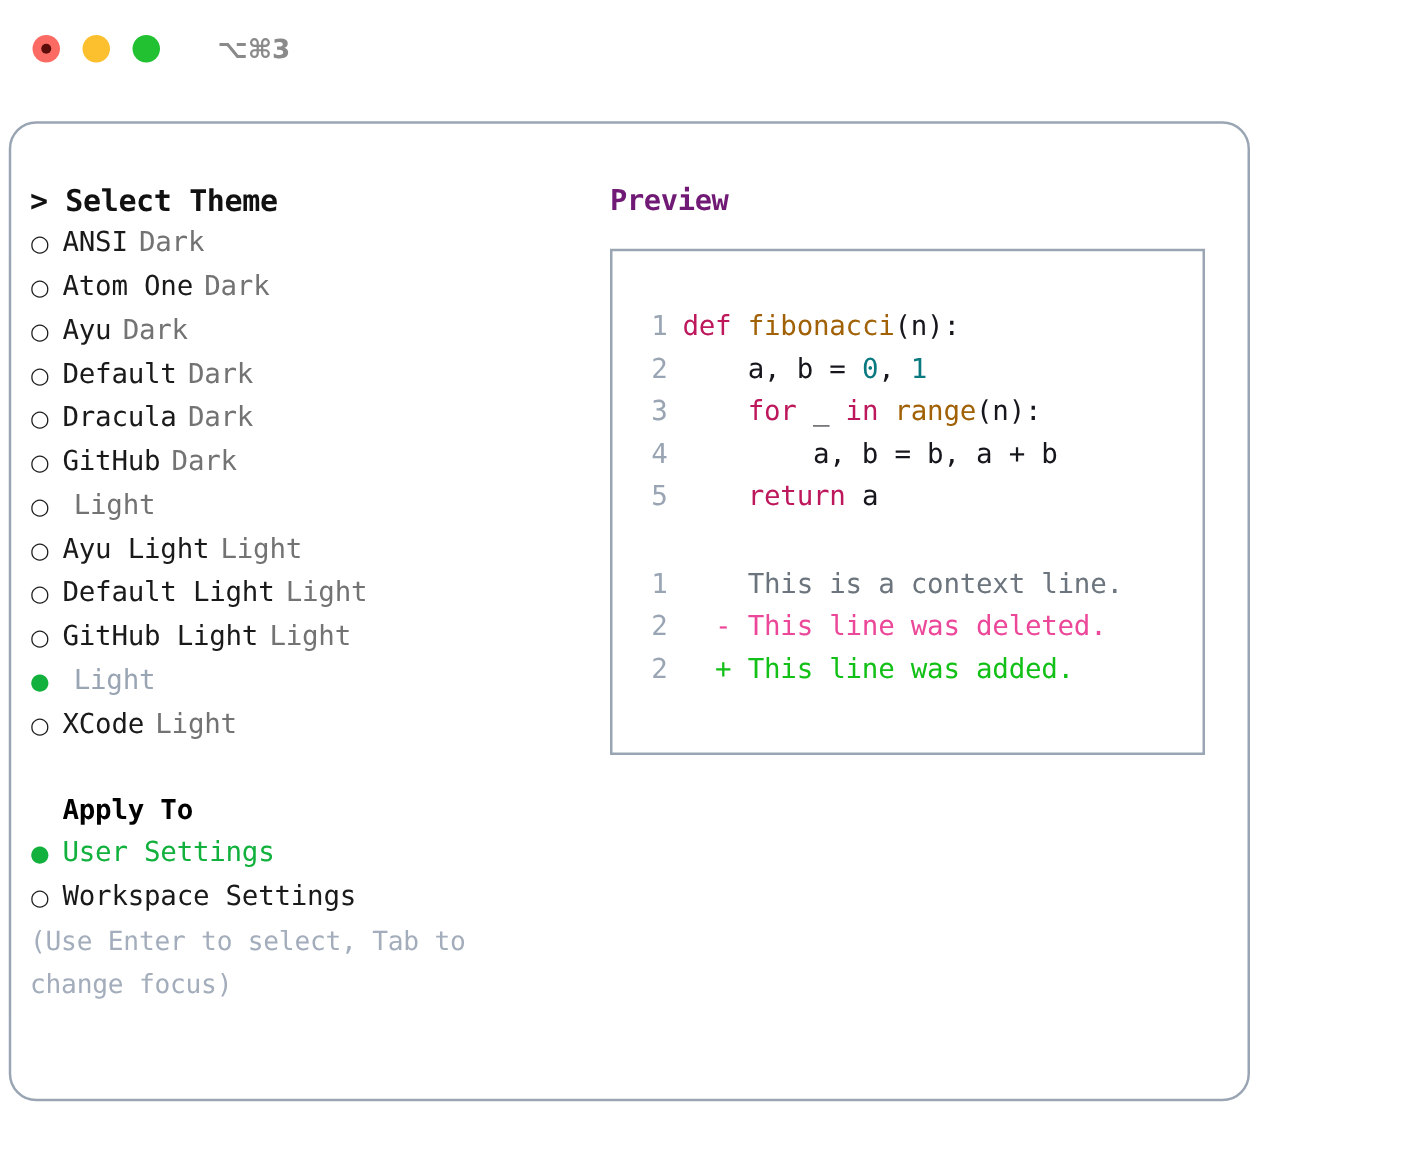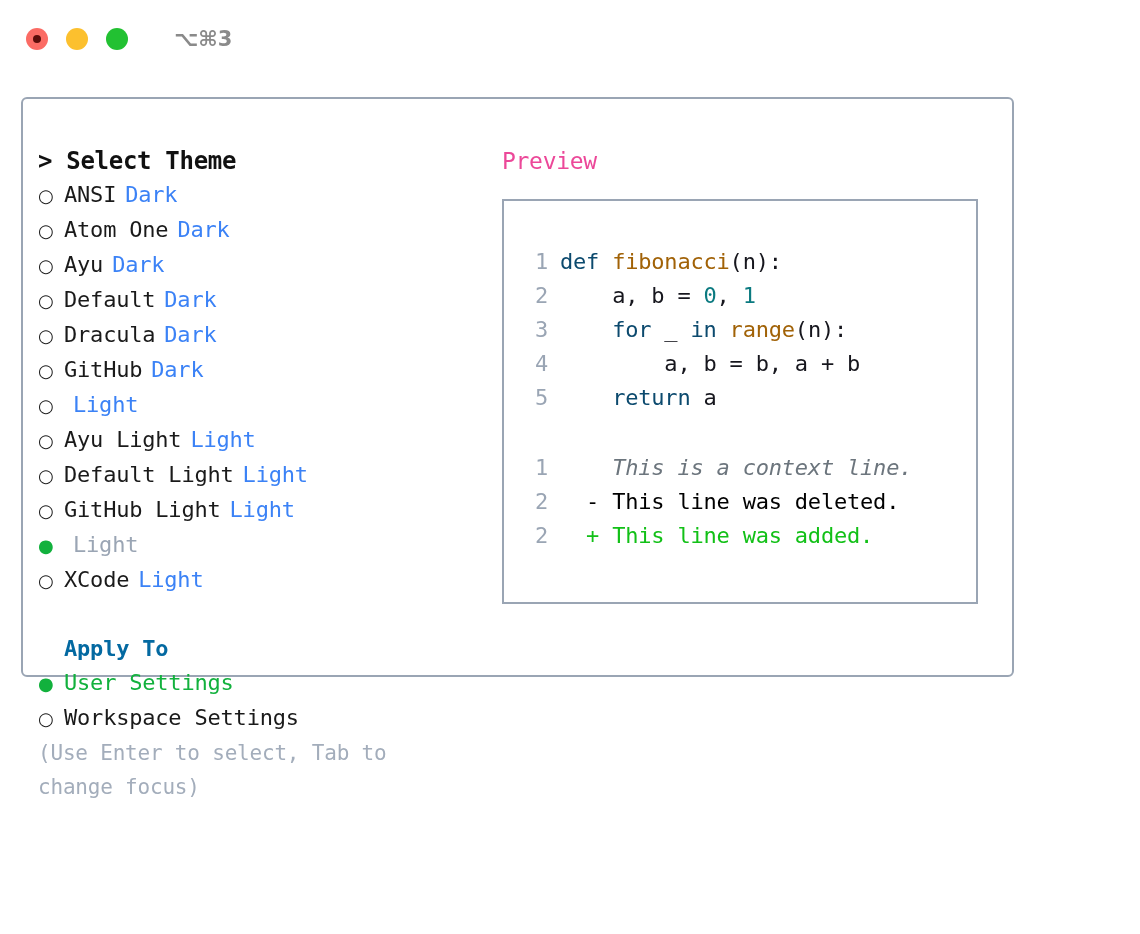--- a/index.html
+++ b/index.html
@@ -61,10 +61,10 @@
   
   .panel {
     position: absolute;
-    left: 21px; top: 97px;
-    width: 993px; height: 580px;
+    left: 7px; top: 97px;
+    width: 993px; height: 784px;
     border: 2px solid #9aa5b4;
-    border-radius: 6px;
+    border-radius: 22px;
     background: #ffffff;
   }
 

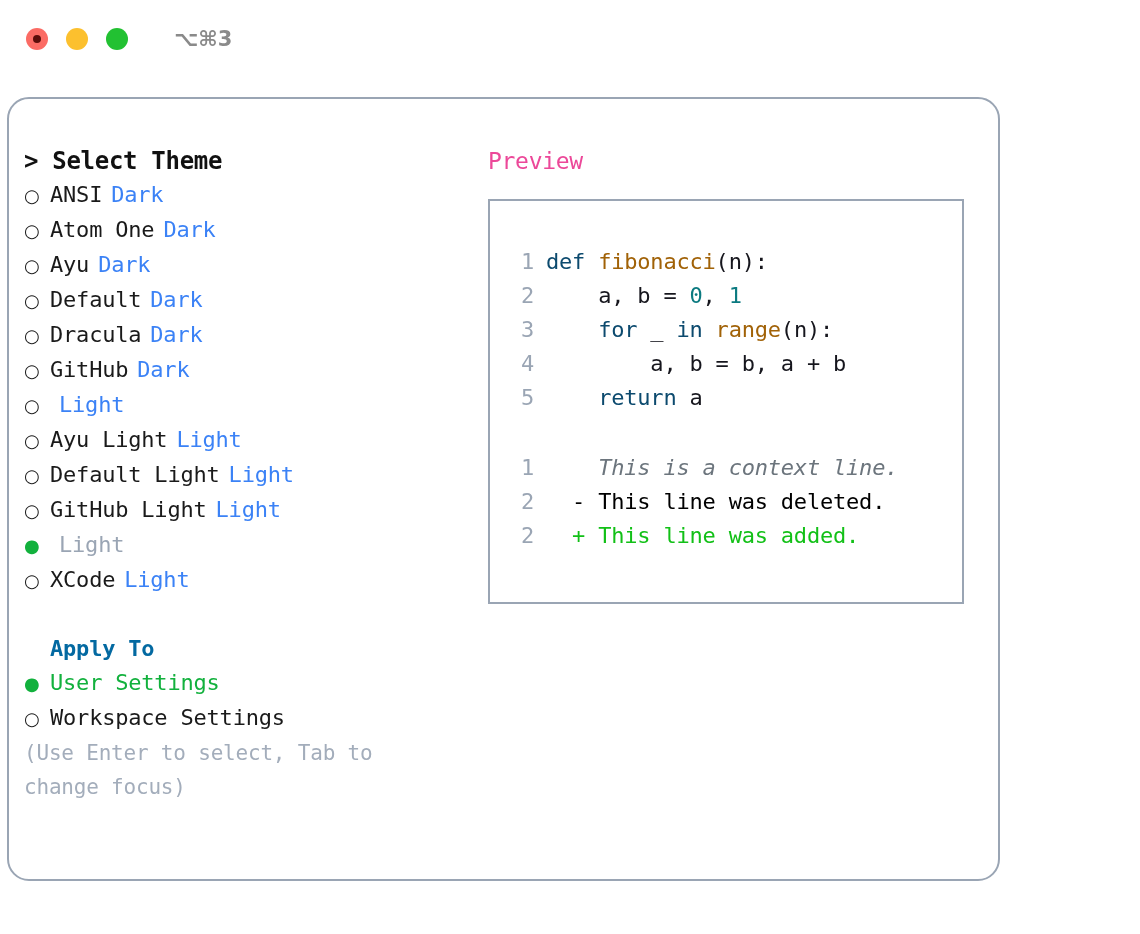--- a/index.html
+++ b/index.html
@@ -139,8 +139,8 @@
   }
   .preview-title {
     font-size: 23px;
-    font-weight: 400;
-    color: #ec4899;
+    font-weight: 700;
+    color: #701a75;
     line-height: 34px;
     letter-spacing: -0.3px;
   }

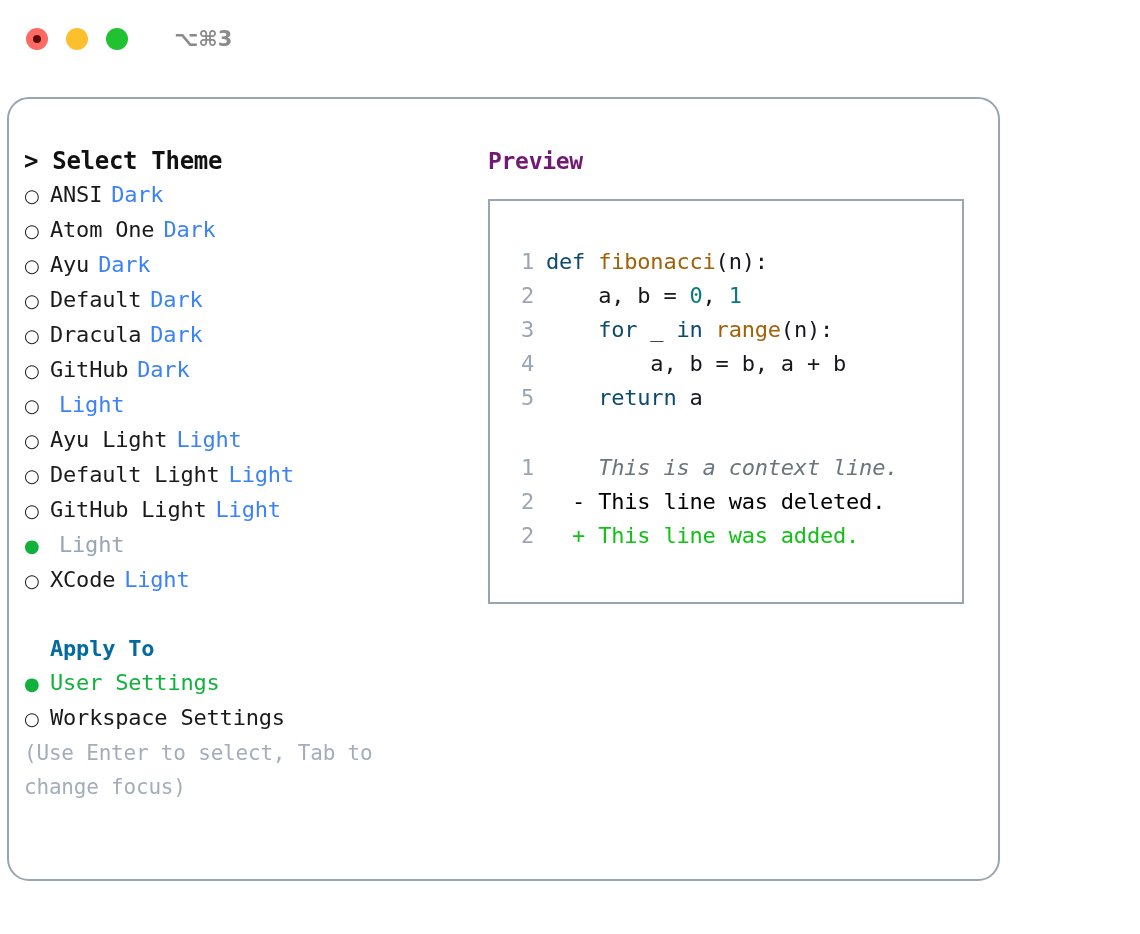--- a/index.html
+++ b/index.html
@@ -108,7 +108,7 @@
   .opt-label { color: #1a1a1a; }
   .opt-row.sel .opt-label { color: #12b13d; }
   .opt-kind {
-    color: #3b82f6;
+    color: #737373;
     margin-left: 9px;
   }
   .opt-row.sel .opt-kind { color: #9aa5b4; }

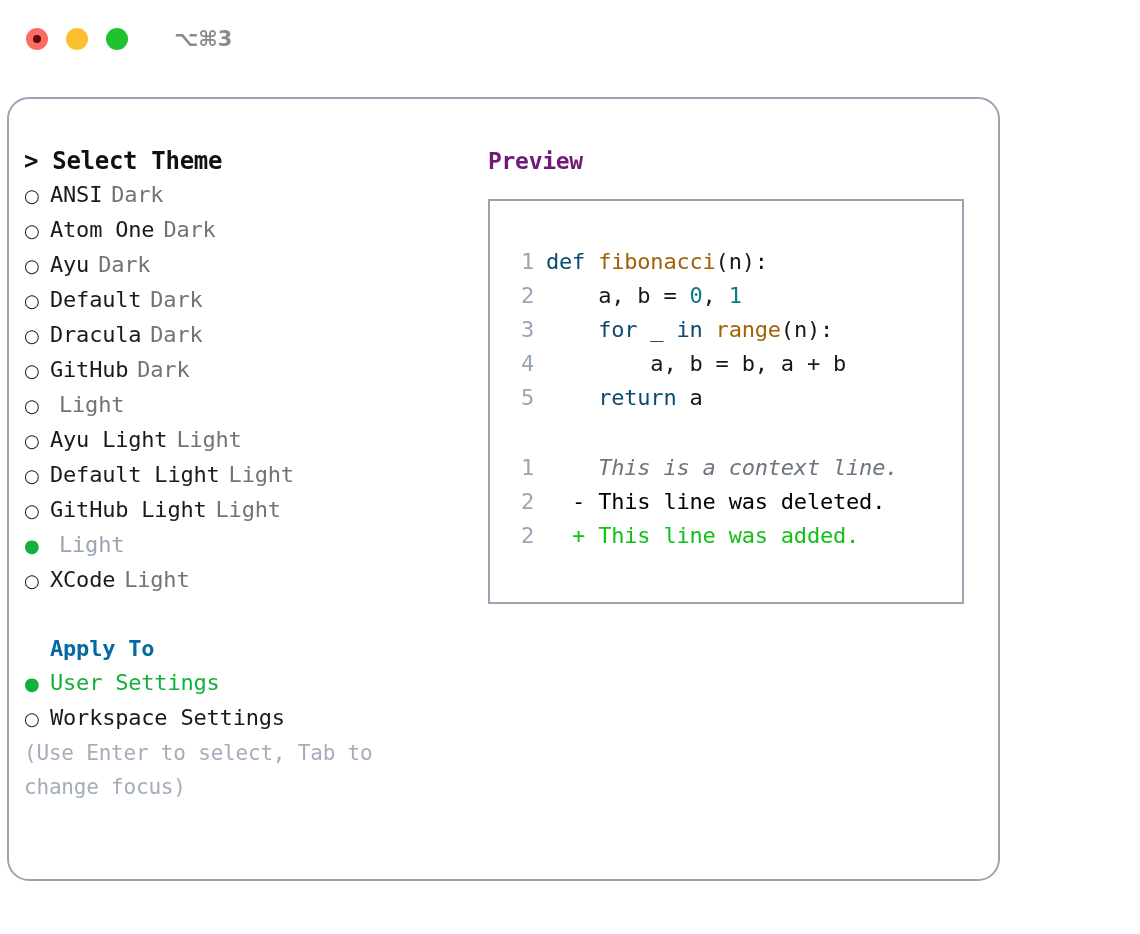--- a/index.html
+++ b/index.html
@@ -169,7 +169,7 @@
   }
   .blank-line { height: 36px; }
 
-  .tok-kw   { color: #0c4a6e; }
+  .tok-kw   { color: #be185d; }
   .tok-fn   { color: #a16207; }
   .tok-num  { color: #0b7a80; }
   .tok-plain{ color: #16161d; }

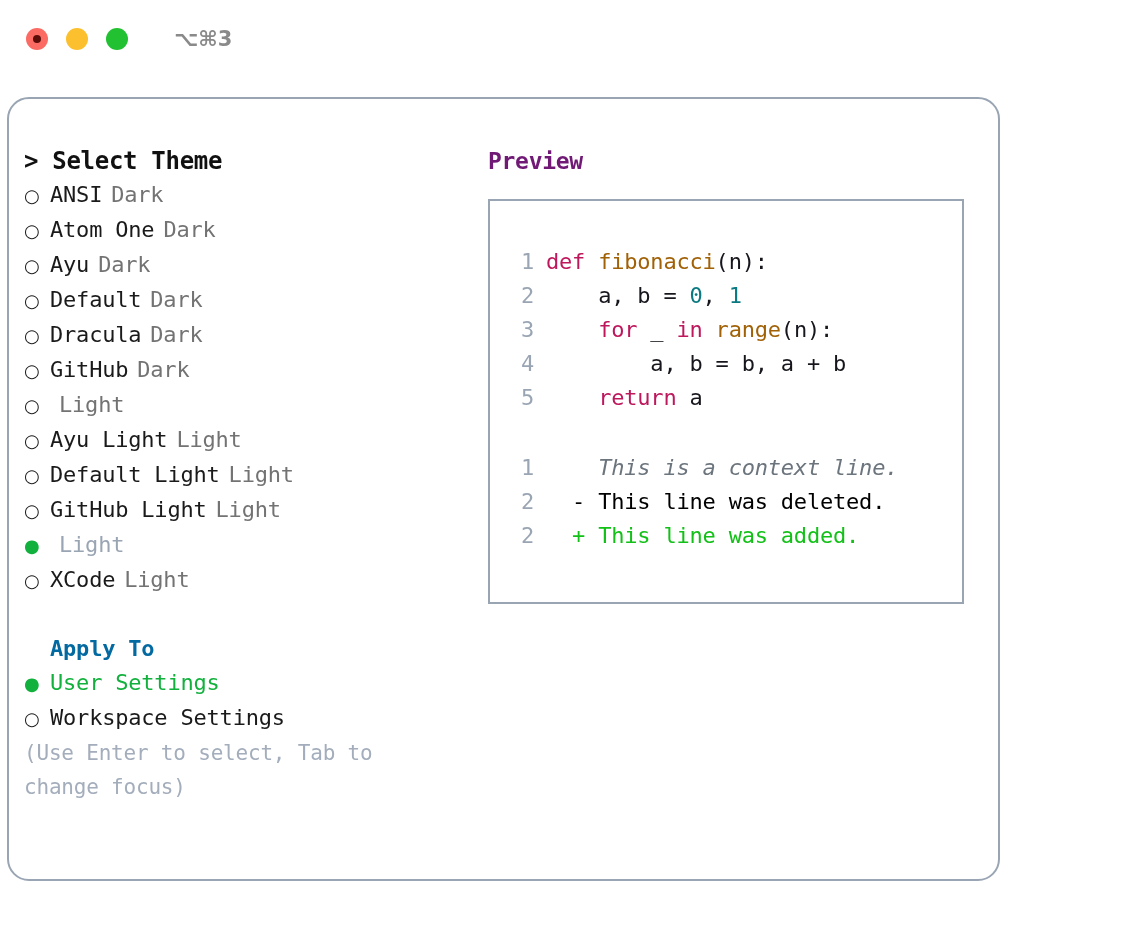--- a/index.html
+++ b/index.html
@@ -174,7 +174,7 @@
   .tok-num  { color: #0b7a80; }
   .tok-plain{ color: #16161d; }
 
-  .dl-ctx { color: #6c757d; font-style: italic; }
+  .dl-ctx { color: #6c757d; }
   .dl-del { color: #000000; }
   .dl-add { color: #12c017; }
 </style>

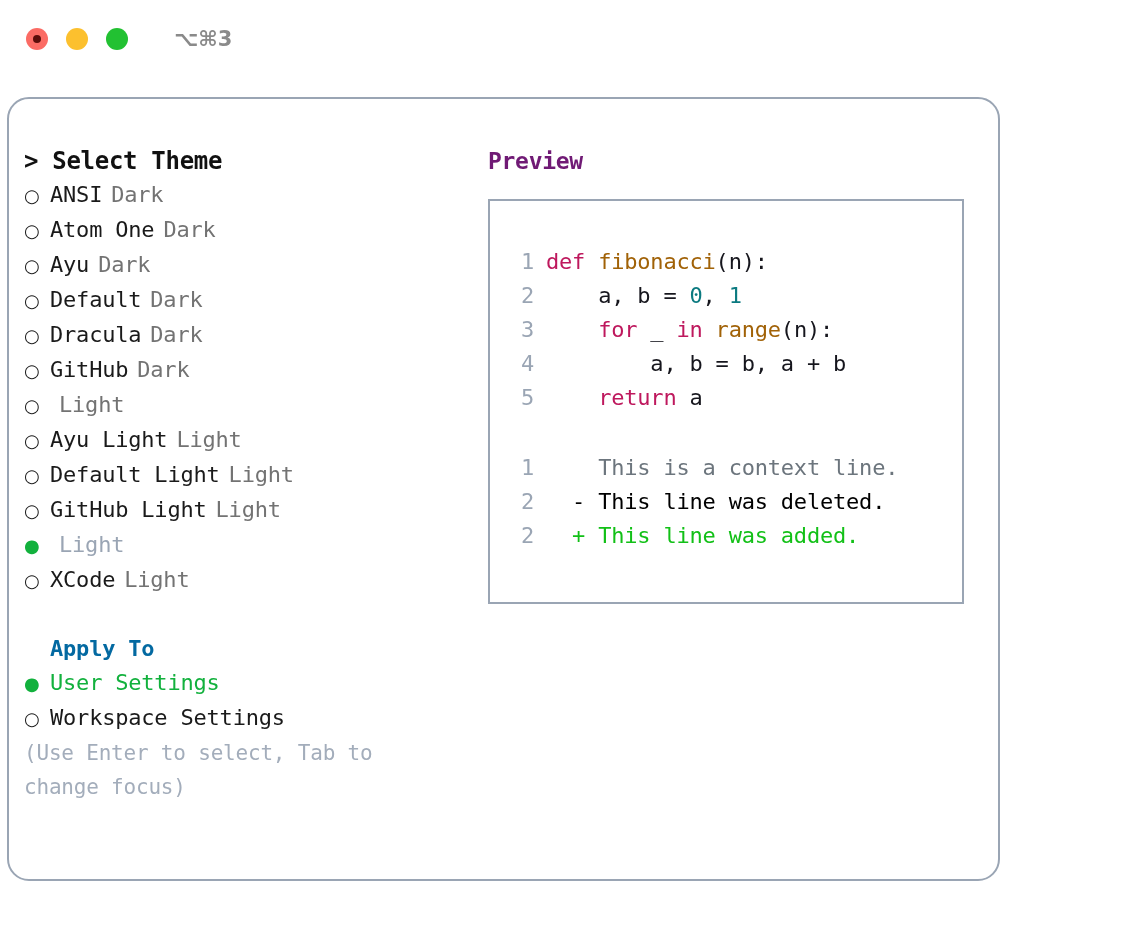--- a/index.html
+++ b/index.html
@@ -175,7 +175,7 @@
   .tok-plain{ color: #16161d; }
 
   .dl-ctx { color: #6c757d; }
-  .dl-del { color: #000000; }
+  .dl-del { color: #ec4899; }
   .dl-add { color: #12c017; }
 </style>
 </head>

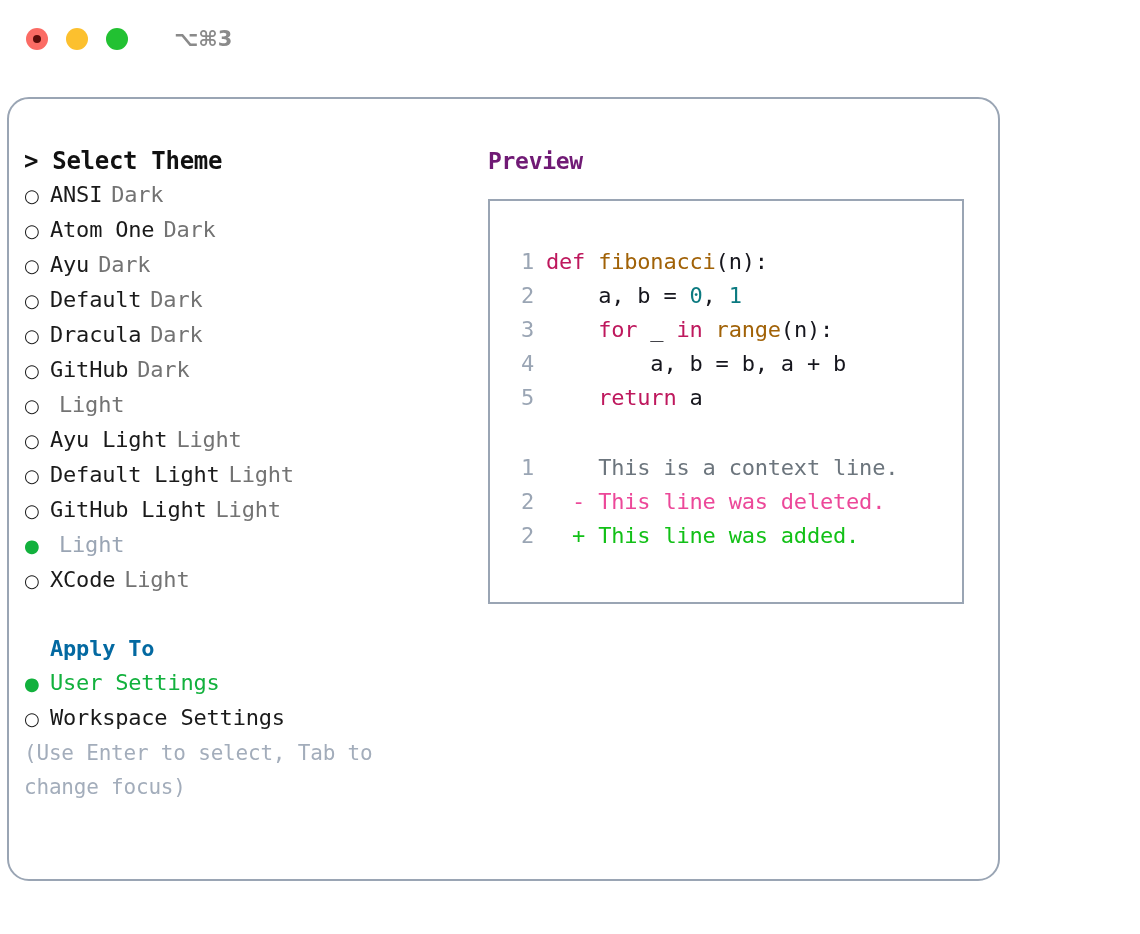--- a/index.html
+++ b/index.html
@@ -117,7 +117,7 @@
   .apply-title {
     font-size: 22px;
     font-weight: 700;
-    color: #0369a1;
+    color: #000000;
     line-height: 34px;
     padding-left: 26px;
     letter-spacing: -0.2px;

